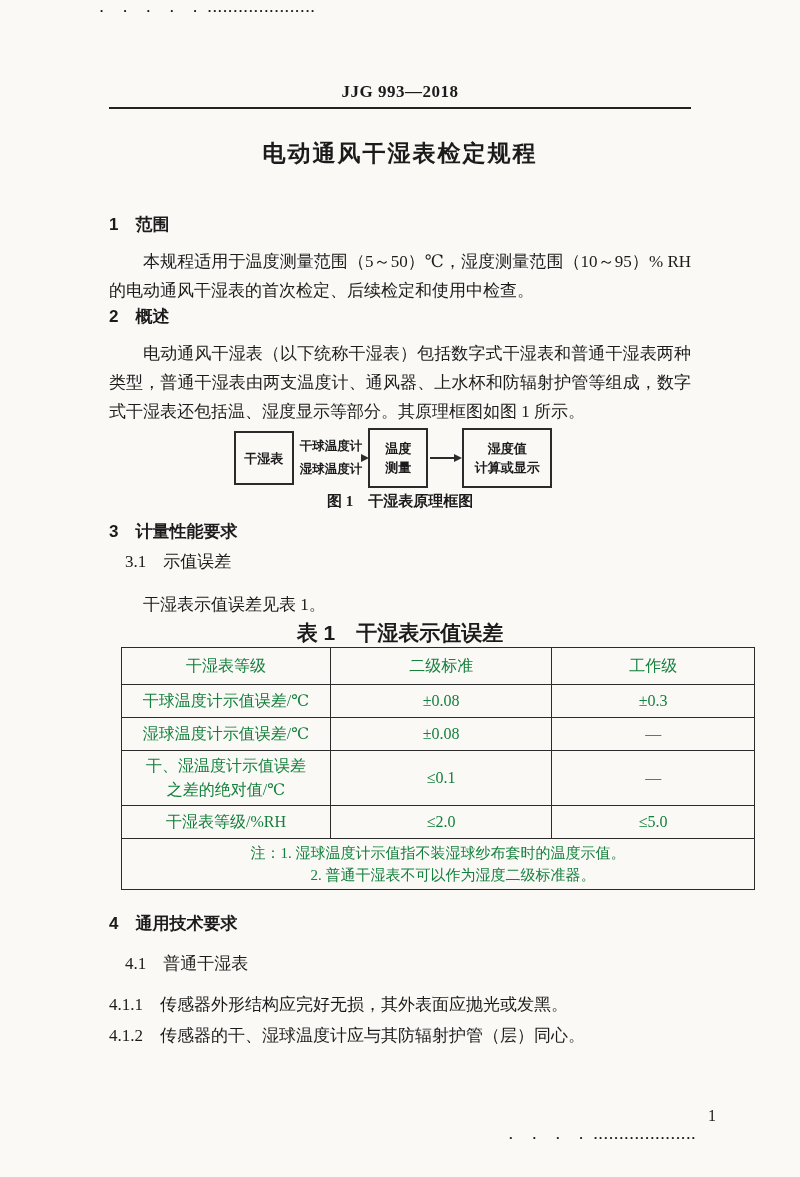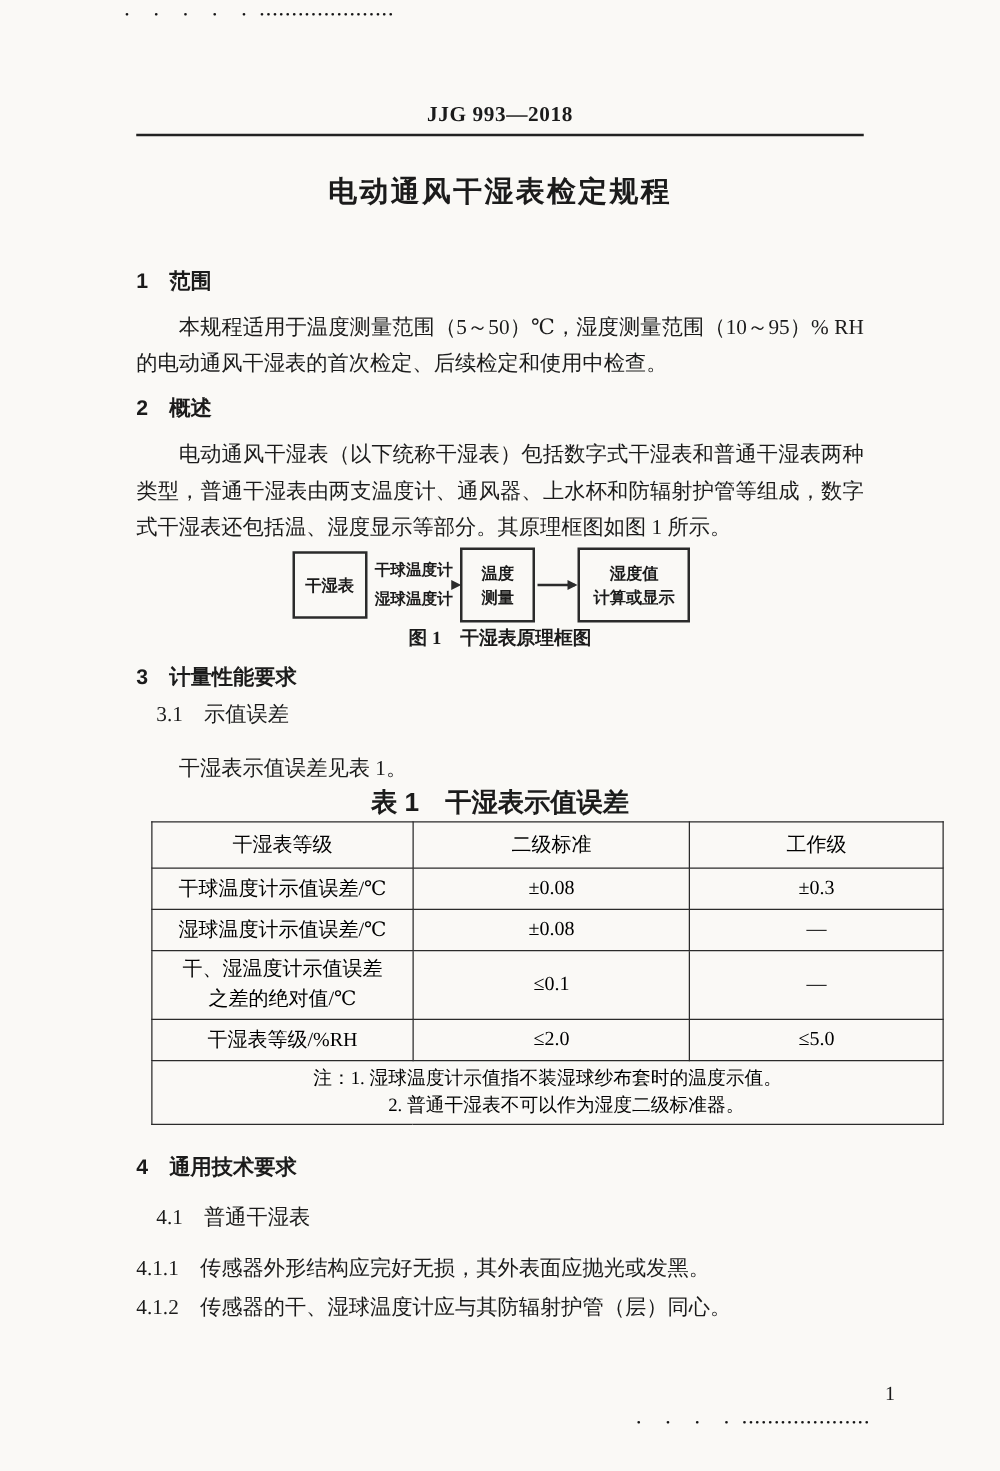--- a/index.html
+++ b/index.html
@@ -33,7 +33,7 @@
     font-weight:bold;font-size:17px;line-height:24px;margin:0;
   }
   .h-serif{font-weight:normal;font-size:17px;line-height:24px;margin:16px;}
-  #s1{margin-top:44px;} #s2{margin-top:10px;} #s3{margin-top:8px;}
+  #s1{margin-top:44px;} #s2{} #s3{margin-top:8px;}
   #s3-1{margin-top:6px;} #s4{margin-top:22px;} #s4-1{margin-top:16px;}
   
   .body-p{

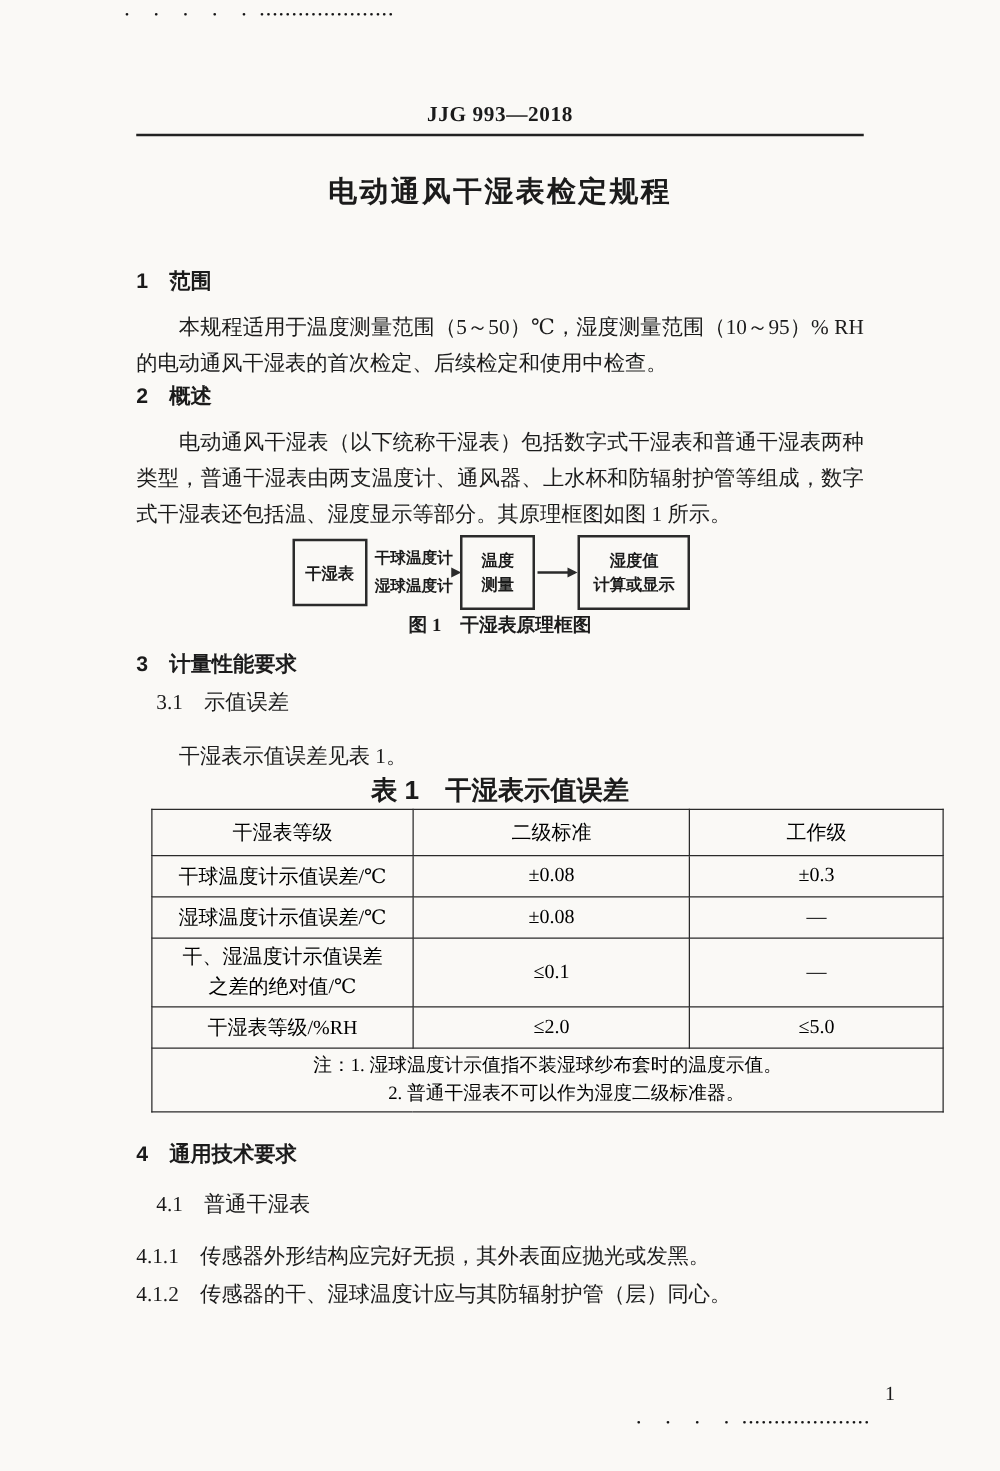--- a/index.html
+++ b/index.html
@@ -76,7 +76,7 @@
   }
   table.spec{
     width:634px;margin:4px 0 0 12px;border-collapse:collapse;
-    font-size:16px;color:#000000;background:#faf9f6;
+    font-size:16px;color:#15803d;background:#faf9f6;
   }
   table.spec th,table.spec td{
     border:1.5px solid #2b2b2b;text-align:center;vertical-align:middle;

